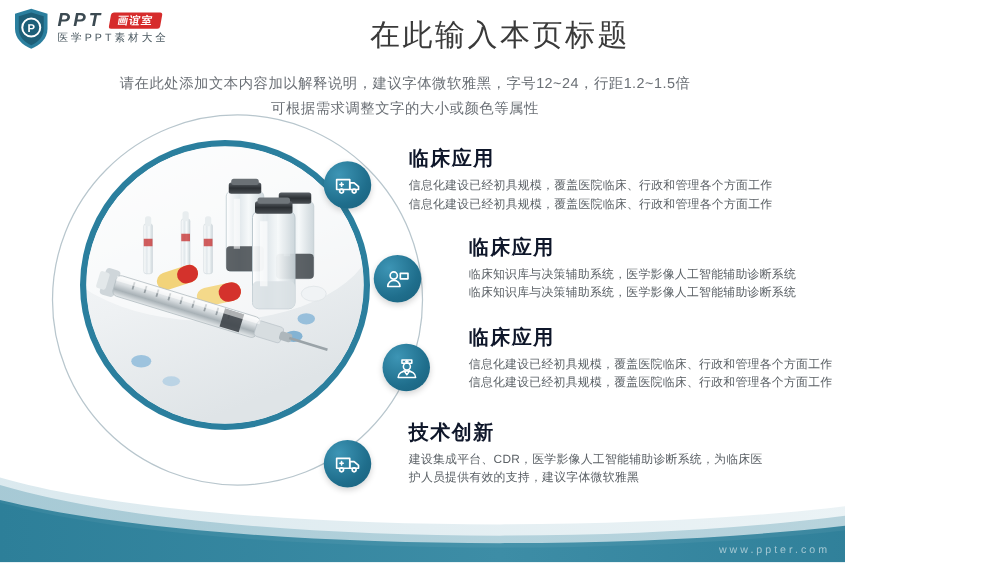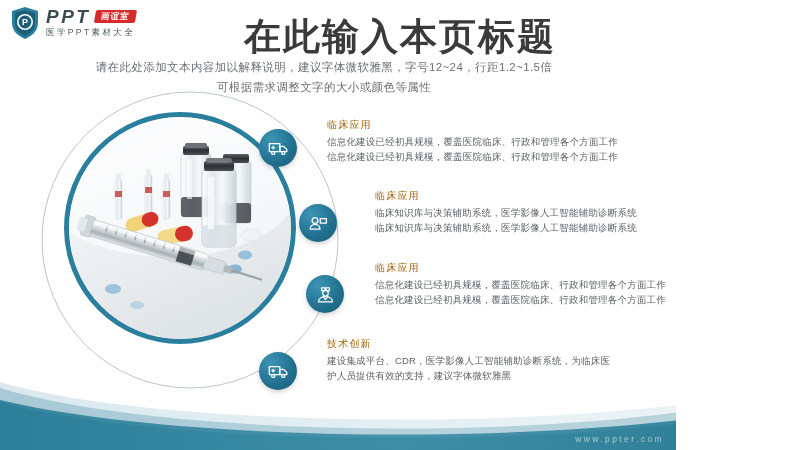--- a/index.html
+++ b/index.html
@@ -20,7 +20,7 @@
   .logo-text { display:flex; flex-direction:column; justify-content:center; }
   .logo-row1 { display:flex; align-items:center; gap:5px; }
   .logo-ppt {
-    font-size:19px; font-weight:bold; font-style:italic;
+    font-size:15px; font-weight:bold; font-style:italic;
     color:#3c4a52; letter-spacing:2.5px; line-height:1;
     font-family:"Liberation Sans","DejaVu Sans",sans-serif;
   }

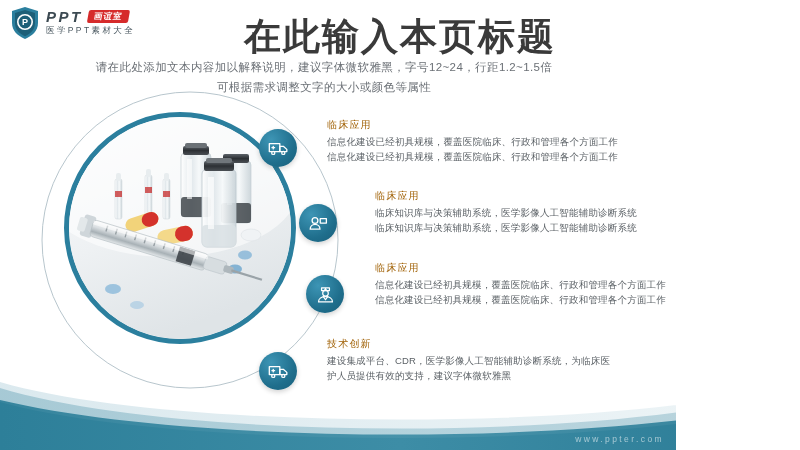--- a/index.html
+++ b/index.html
@@ -37,7 +37,7 @@
   
   .title {
     position:absolute; left:0; top:12px; width:800px; text-align:center;
-    font-size:37px; font-weight:bold; color:#3a3a3a; letter-spacing:2px;
+    font-size:24px; font-weight:normal; color:#3a3a3a; letter-spacing:2px;
   }
   .subtitle {
     position:absolute; left:0; top:58px; width:648px; text-align:center;

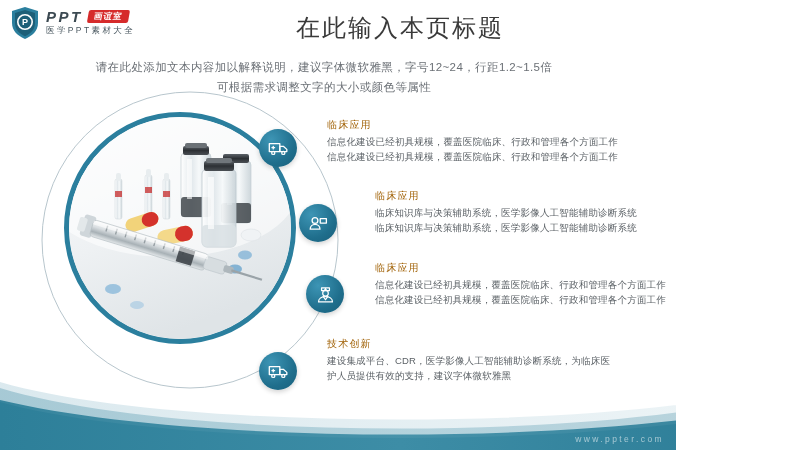--- a/index.html
+++ b/index.html
@@ -72,7 +72,7 @@
   
   .block { position:absolute; }
   .block h3 {
-    font-size:10px; font-weight:normal; color:#a16207; letter-spacing:1.2px;
+    font-size:16px; font-weight:bold; color:#0f172a; letter-spacing:1.2px;
     margin-bottom:4px; line-height:1.1;
   }
   .block p {

